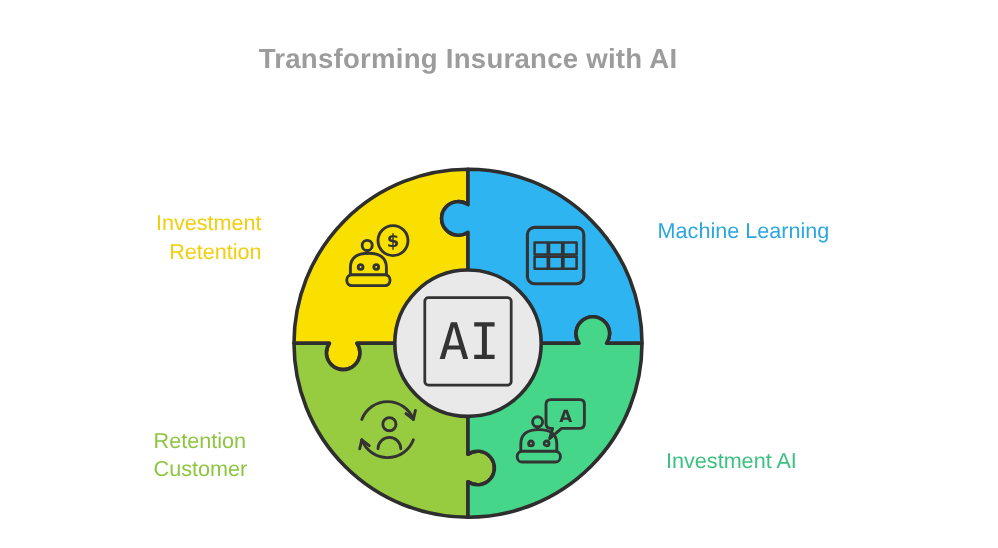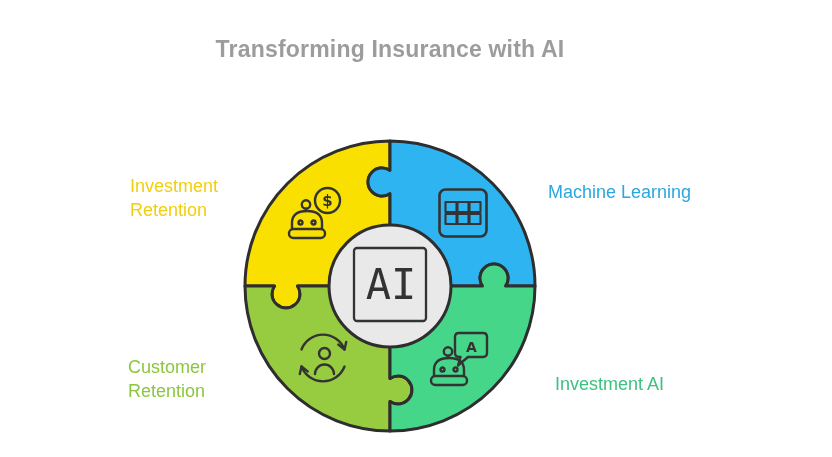--- a/index.html
+++ b/index.html
@@ -33,7 +33,7 @@
   .icon .glyph{fill:var(--icon-stroke,#333);stroke:none;
     font-family:"DejaVu Sans",sans-serif;font-weight:bold;text-anchor:middle;}
   .qlabel{position:absolute;font-size:18px;line-height:24px;}
-  #label-investment{right:614px;top:174px;color:var(--label-investment,#f2ce0d);}
+  #label-investment{right:614px;top:174px;text-align:right;color:var(--label-investment,#f2ce0d);}
   #label-ml{left:548px;top:180px;color:var(--label-ml,#2ba7df);}
   #label-retention{left:128px;top:355px;text-align:left;color:var(--label-retention,#8cc63f);}
   #label-genai{left:555px;top:372px;color:var(--label-genai,#3dc180);}

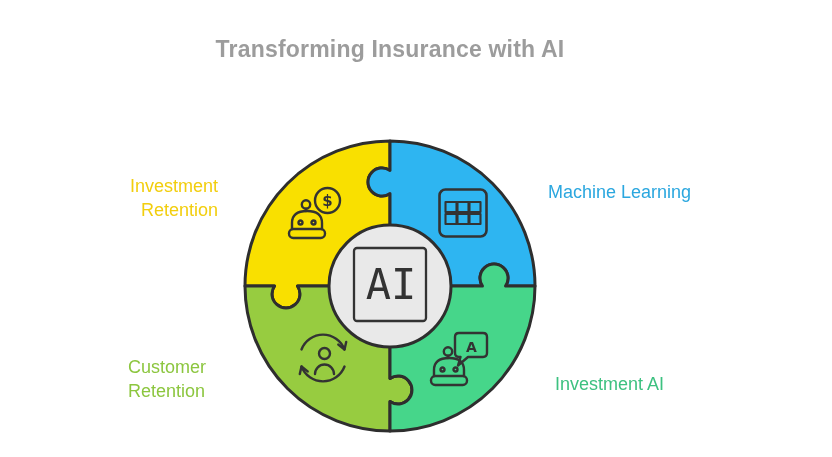--- a/index.html
+++ b/index.html
@@ -109,8 +109,8 @@
   </div>
   <div id="label-ml" class="qlabel">Machine Learning</div>
   <div id="label-retention" class="qlabel">
+    <div>Retention</div>
     <div>Customer</div>
-    <div>Retention</div>
   </div>
   <div id="label-genai" class="qlabel">Investment AI</div>
 

